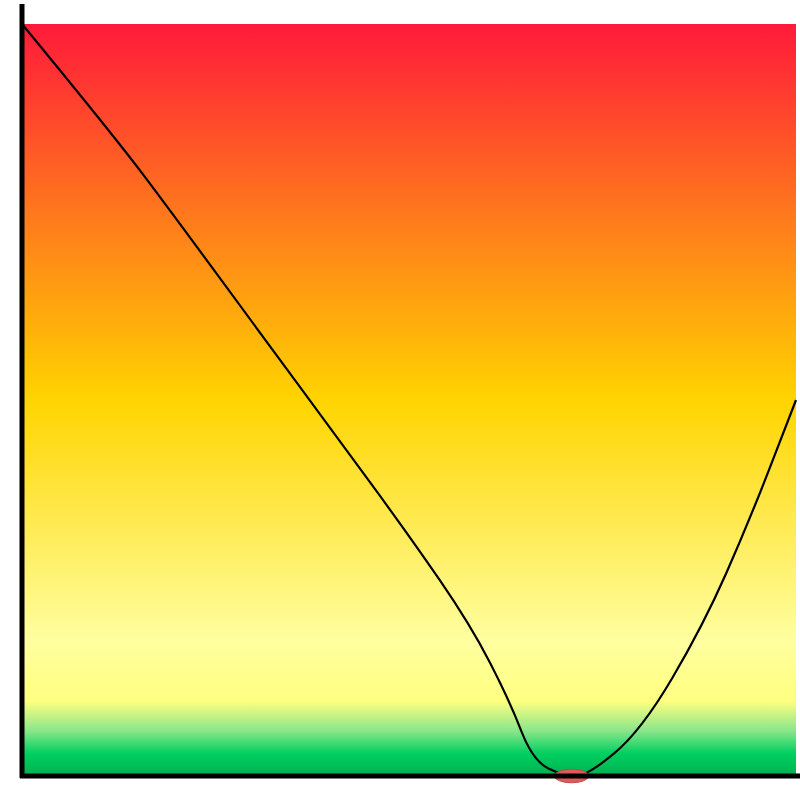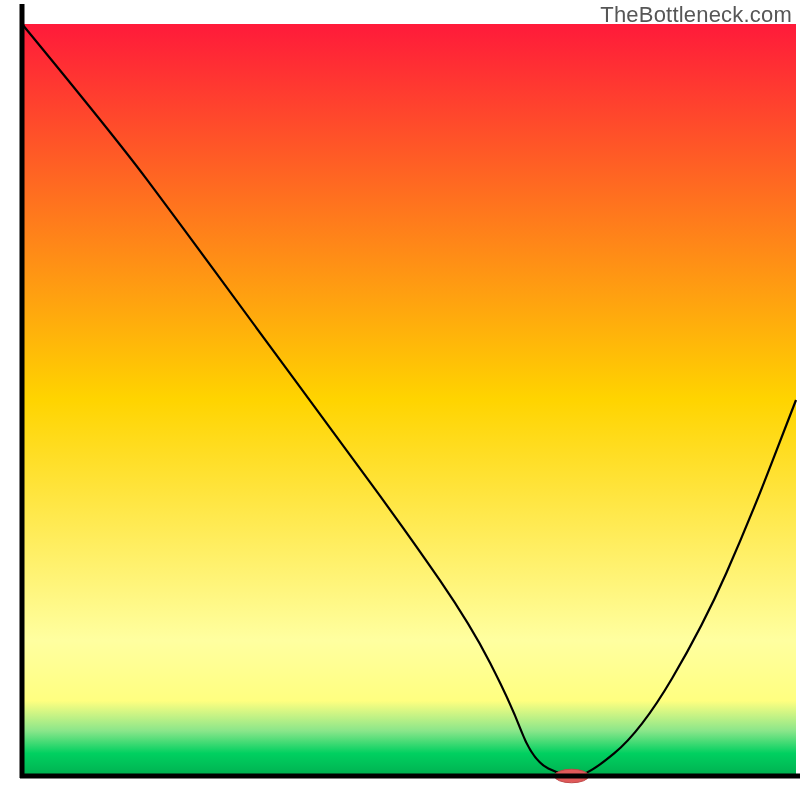--- a/index.html
+++ b/index.html
@@ -33,7 +33,6 @@
 <body>
 
 <div class="container">
-  <div class="watermark">TheBottleneck.com</div>
   <svg id="chart-svg" width="800" height="800" viewBox="0 0 800 800">
     <defs>
       <linearGradient id="bg-grad" x1="0" y1="0" x2="0" y2="1">

